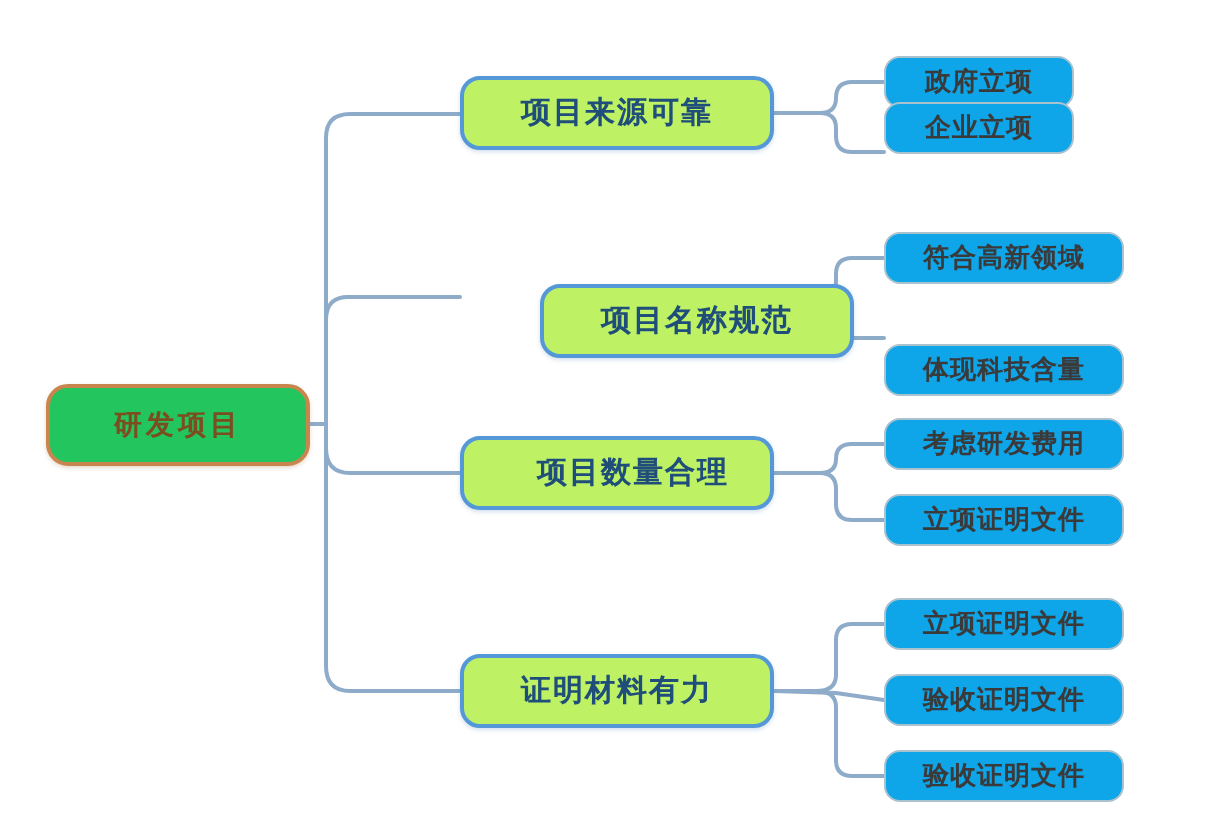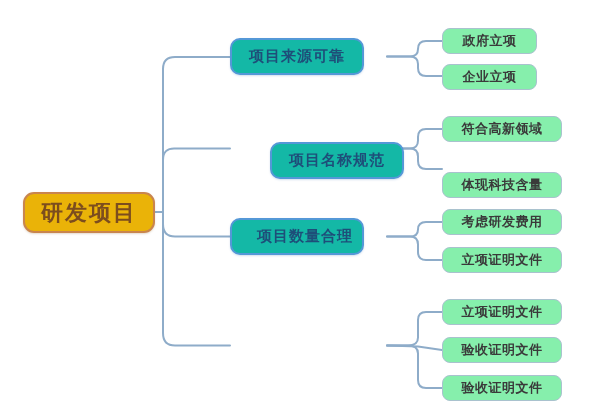--- a/index.html
+++ b/index.html
@@ -64,7 +64,7 @@
   .node-leaf {
     left: 442px;
     height: 26px;
-    background: #86efac;
+    background: #0ea5e9;
     border: 1.5px solid #a9c2ce;
     border-radius: 8px;
     color: #3a3a3a;

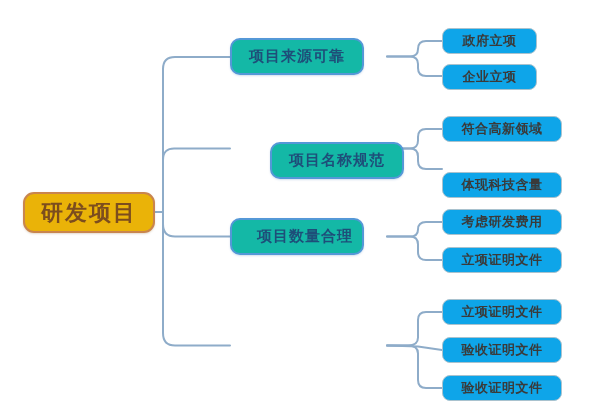--- a/index.html
+++ b/index.html
@@ -47,9 +47,9 @@
   }
   .node-branch {
     left: 230px;
-    width: 134px;
+    width: 157px;
     height: 37px;
-    background: #14b8a6;
+    background: #bef264;
     border: 2px solid #5498d7;
     border-radius: 10px;
     color: #1e4e79;

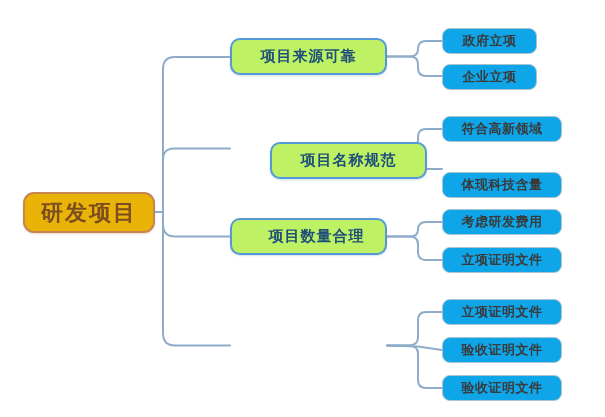--- a/index.html
+++ b/index.html
@@ -74,7 +74,7 @@
   .leaf-narrow { width: 95px; }
   .leaf-wide { width: 120px; }
   .leaf-1-1 { top: 28px; }
-  .leaf-1-2 { top: 64px; }
+  .leaf-1-2 { top: 51px; }
   .leaf-2-1 { top: 116px; font-family: Liberation Mono, monospace; }
   .leaf-2-2 { top: 172px; }
   .leaf-3-1 { top: 209px; }

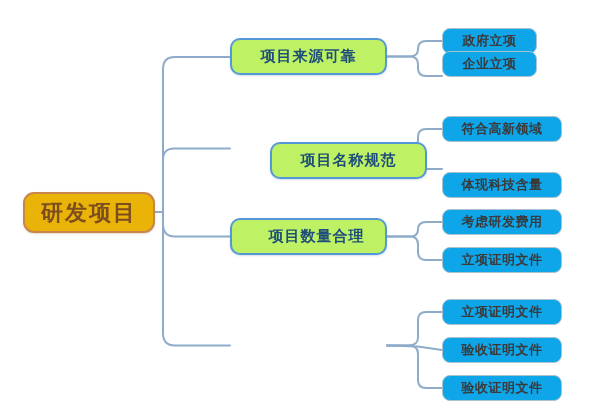--- a/index.html
+++ b/index.html
@@ -37,11 +37,11 @@
     top: 192px;
     width: 132px;
     height: 41px;
-    background: #eab308;
+    background: #22c55e;
     border: 2px solid #c9854e;
     border-radius: 11px;
     color: #7c4d1e;
-    font-size: 22px;
+    font-size: 14px;
     letter-spacing: 2px;
     box-shadow: 0 1px 2px rgba(150,110,60,0.25);
   }

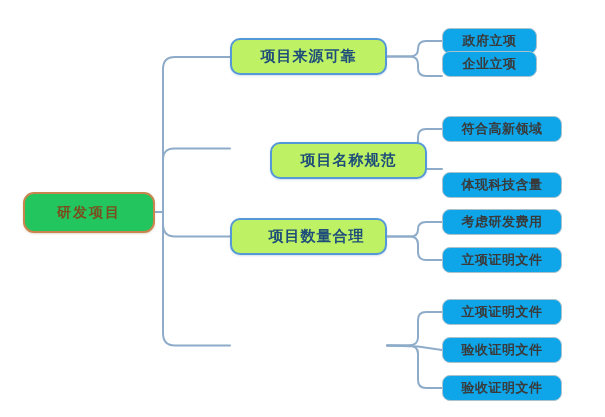--- a/index.html
+++ b/index.html
@@ -119,6 +119,7 @@
   <div class="node node-branch branch-1">项目来源可靠</div>
   <div class="node node-branch branch-2">项目名称规范</div>
   <div class="node node-branch branch-3">项目数量合理</div>
+  <div class="node node-branch branch-4">证明材料有力</div>
 
   <div class="node node-leaf leaf-narrow leaf-1-1">政府立项</div>
   <div class="node node-leaf leaf-narrow leaf-1-2">企业立项</div>

